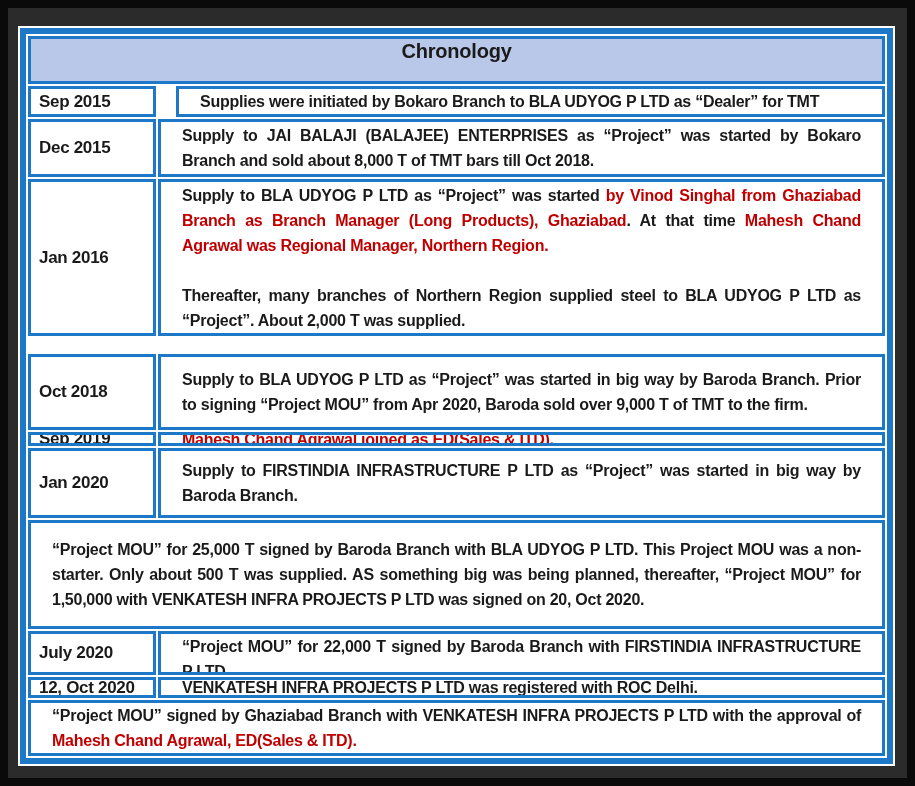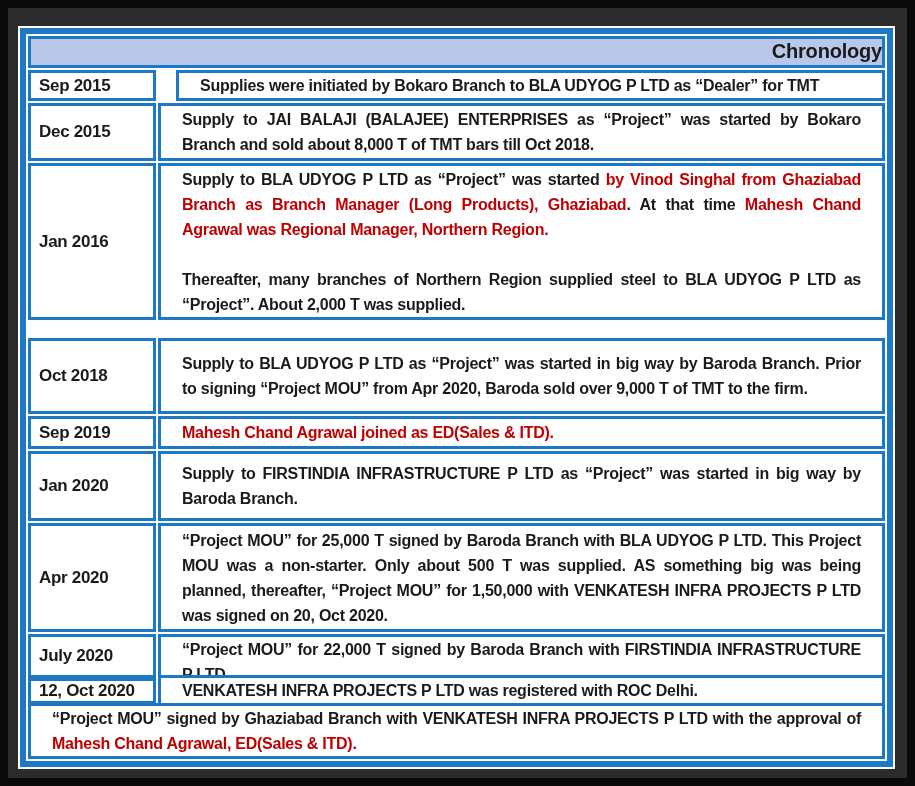--- a/index.html
+++ b/index.html
@@ -38,10 +38,10 @@
   }
   .hdr {
     flex: 0 0 auto;
-    height: 32px;
+    height: 48px;
     border: 3px solid var(--blue);
     background: var(--headerBg);
-    text-align: right;
+    text-align: center;
     font-size: 20px;
     line-height: 25px;
     letter-spacing: -0.2px;

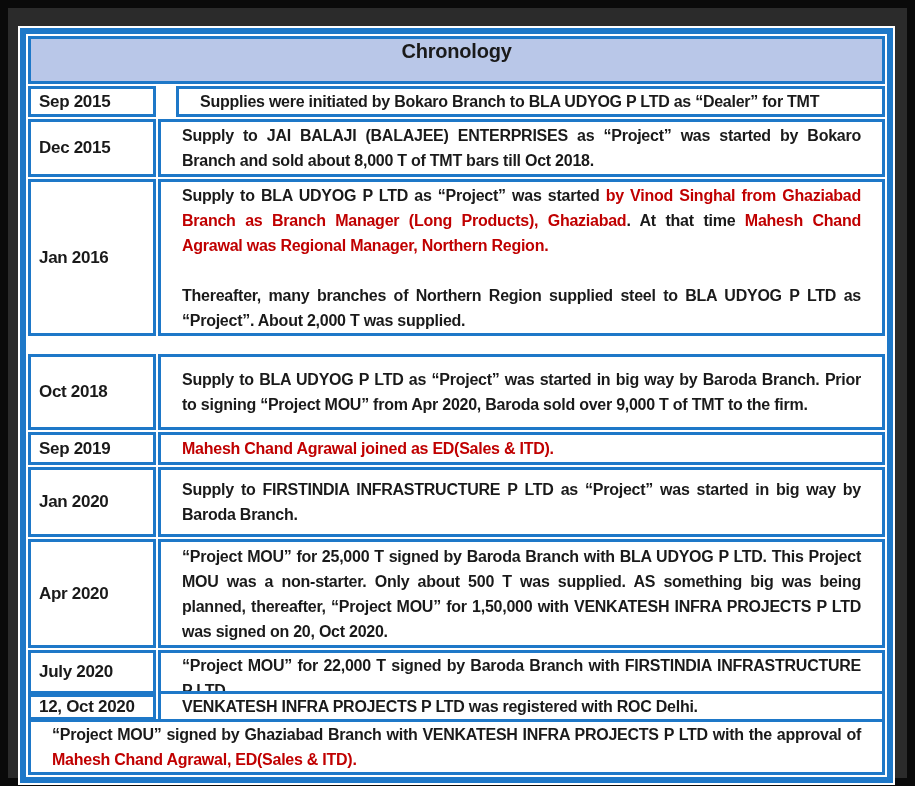--- a/index.html
+++ b/index.html
@@ -111,7 +111,7 @@
           <p><span>Supply to BLA UDYOG P LTD as “Project” was started in big way by Baroda Branch. Prior to signing “Project MOU” from Apr 2020, Baroda sold over 9,000 T of TMT to the firm.</span></p>
         </div>
       </div>
-      <div class="row" style="height: 33px; border-radius: 15px;">
+      <div class="row" style="height: 14px; border-radius: 15px;">
         <div class="cell date">Sep 2019</div>
         <div class="cell content">
           <p><span class="red">Mahesh Chand Agrawal joined as ED(Sales &amp; ITD).</span></p>

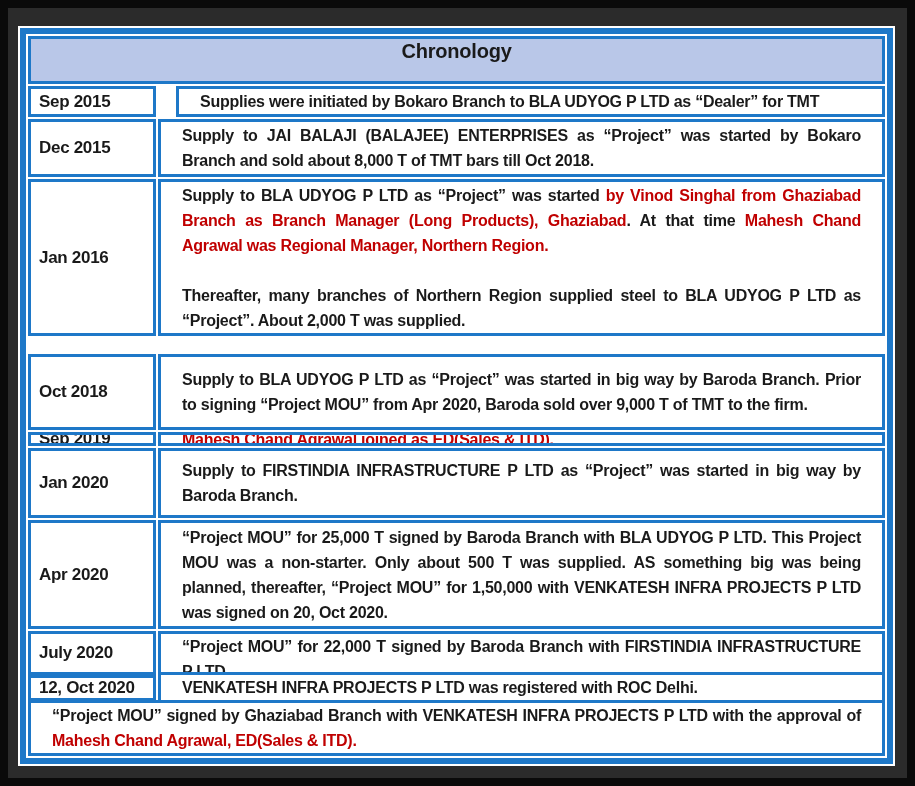--- a/index.html
+++ b/index.html
@@ -124,7 +124,6 @@
         </div>
       </div>
       <div class="row" style="height: 109px;">
-        <div class="cell date">Apr 2020</div>
         <div class="cell content">
           <p><span>“Project MOU” for 25,000 T signed by Baroda Branch with BLA UDYOG P LTD. This Project MOU was a non-starter. Only about 500 T was supplied. AS something big was being planned, thereafter, “Project MOU” for 1,50,000 with VENKATESH INFRA PROJECTS P LTD was signed on 20, Oct 2020.</span></p>
         </div>

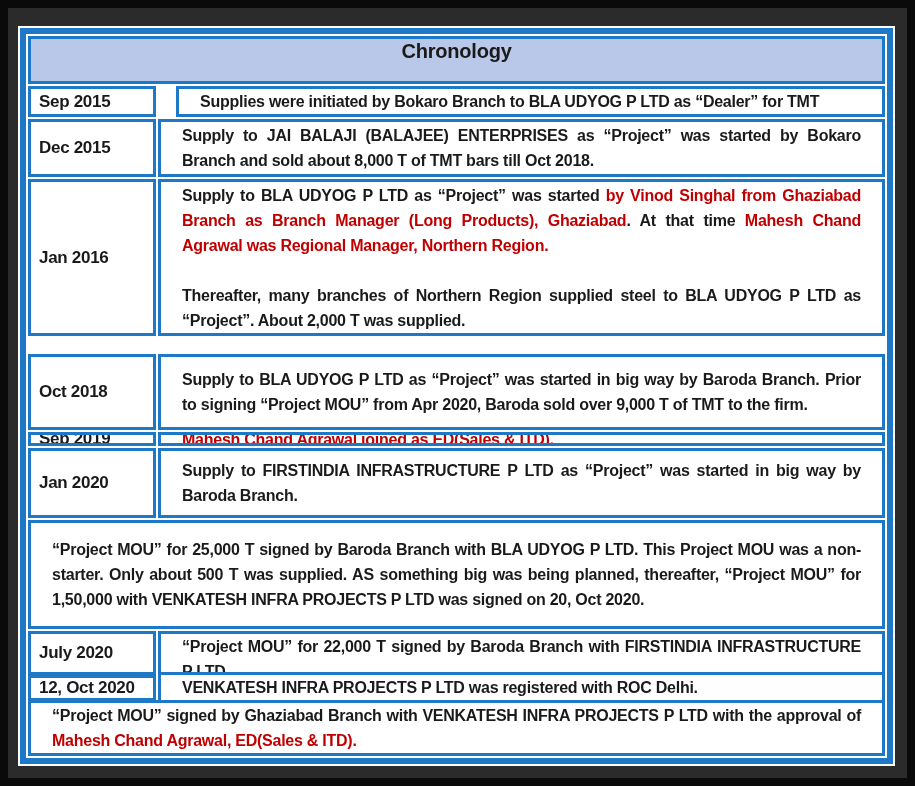--- a/index.html
+++ b/index.html
@@ -134,7 +134,7 @@
           <p><span>“Project MOU” for 22,000 T signed by Baroda Branch with FIRSTINDIA INFRASTRUCTURE P LTD.</span></p>
         </div>
       </div>
-      <div class="row" style="height: 21px; align-items: center;">
+      <div class="row" style="height: 21px;">
         <div class="cell date">12, Oct 2020</div>
         <div class="cell content">
           <p><span>VENKATESH INFRA PROJECTS P LTD was registered with ROC Delhi.</span></p>

